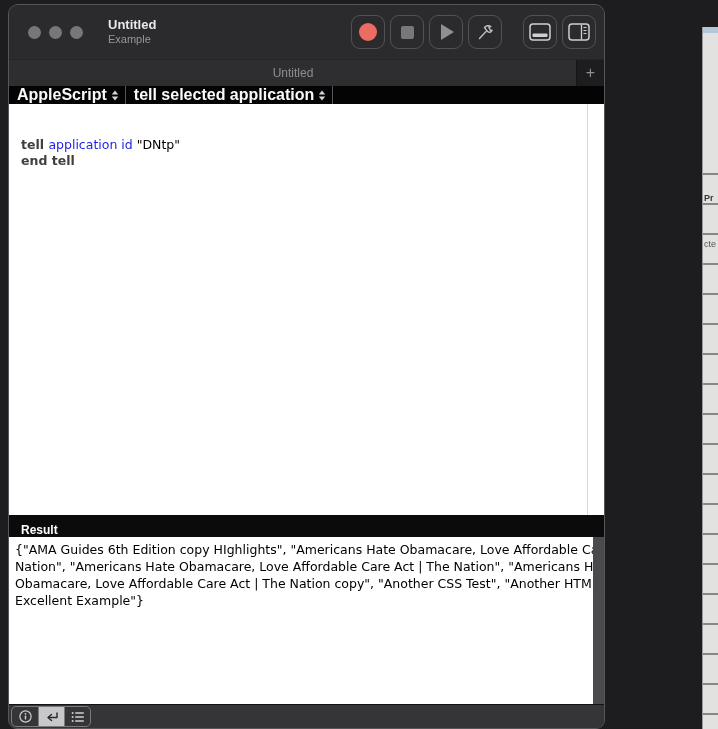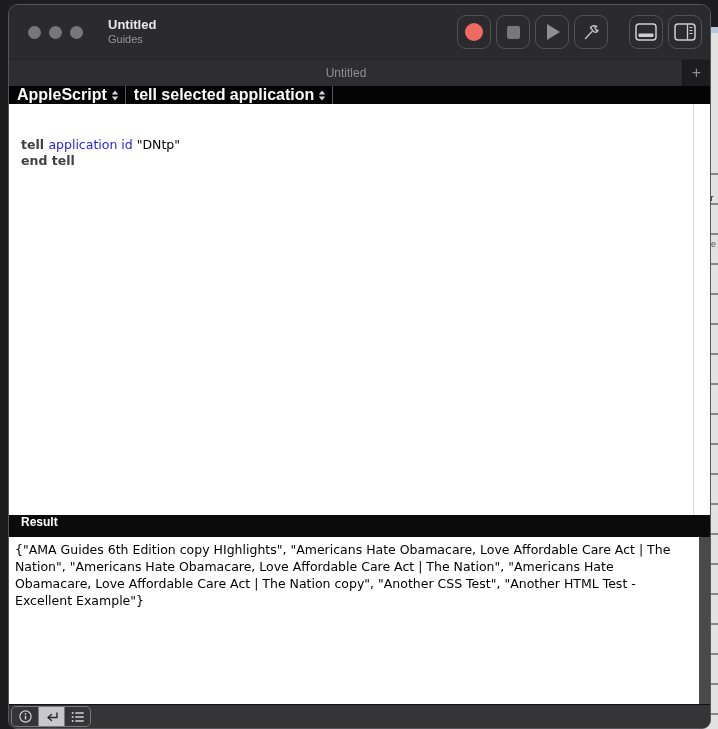--- a/index.html
+++ b/index.html
@@ -28,7 +28,7 @@
 
   
   .window{
-    position:absolute;left:8px;top:4px;width:703px;height:725px;
+    position:absolute;left:8px;top:4px;width:597px;height:725px;
     border-radius:10px 10px 9px 9px;
     background:#2b2b2d;border:1px solid #57575b;box-sizing:border-box;
     display:flex;flex-direction:column;overflow:hidden;

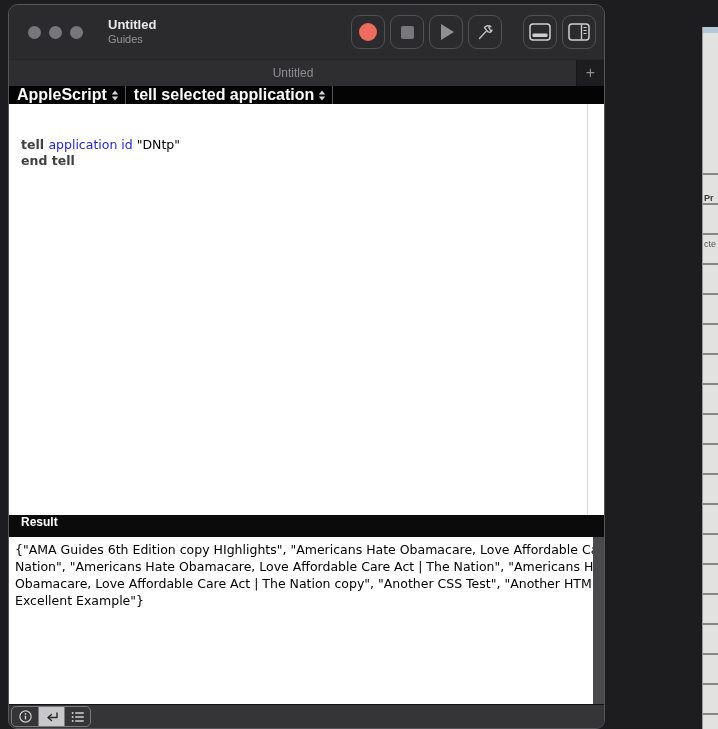--- a/index.html
+++ b/index.html
@@ -113,7 +113,7 @@
     </div>
     <div class="title-block">
       <div class="title-main">Untitled</div>
-      <div class="title-sub">Guides</div>
+      <div class="title-sub">Example</div>
     </div>
     <div class="tb-spacer"></div>
     <div class="toolbar">

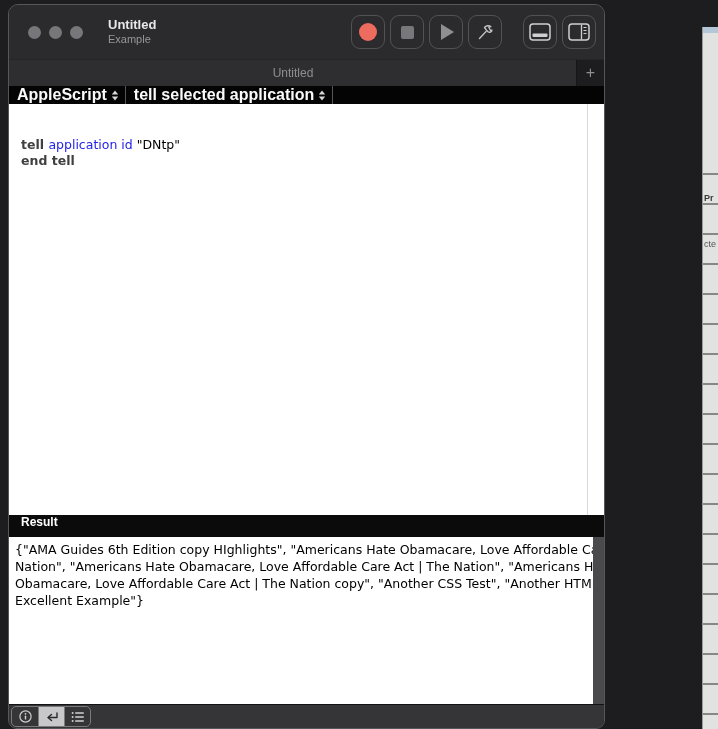--- a/index.html
+++ b/index.html
@@ -78,7 +78,7 @@
 
   
   .result-header{height:22px;flex:0 0 auto;background:#0b0b0c;color:#ffffff;font-size:12px;font-weight:bold;
-    display:flex;align-items:flex-start;padding-left:12px;}
+    display:flex;align-items:flex-end;padding-left:12px;}
 
   
   .result-body{height:167px;flex:0 0 auto;background:#ffffff;position:relative;overflow:hidden;}

